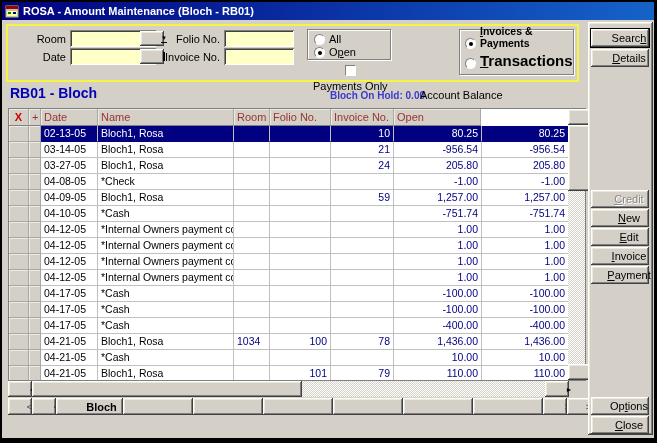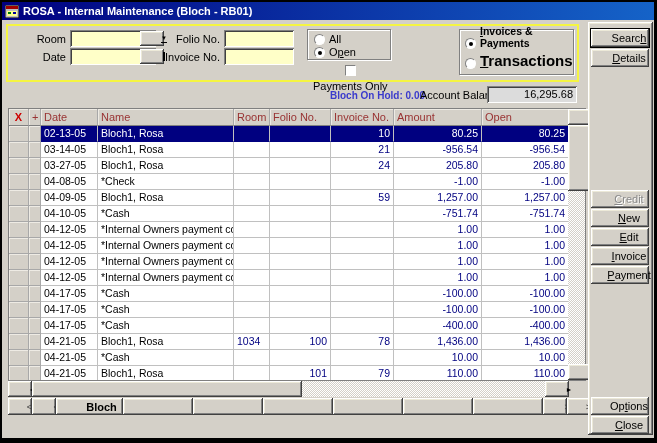--- a/index.html
+++ b/index.html
@@ -100,7 +100,7 @@
       <rect x="3" y="7" width="3" height="2" fill="#008000"></rect>
       <rect x="8" y="7" width="3" height="2" fill="#0000a0"></rect>
     </svg>
-    <span>ROSA - Internal Maintenance (Bloch - RB01)</span>
+    <span>ROSA - Amount Maintenance (Bloch - RB01)</span>
   </div>
 
   <div class="filter">

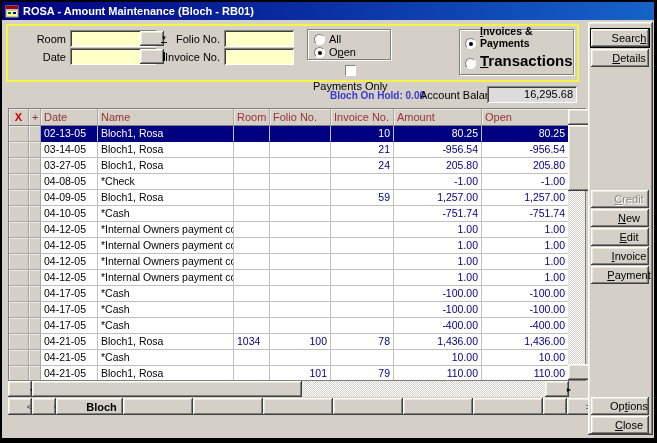--- a/index.html
+++ b/index.html
@@ -147,6 +147,7 @@
     </div>
   </div>
 
+  <span class="acct-title">RB01 - Bloch</span>
   <span class="hold">
     <span>Bloch On Hold:</span>
     <span>0.00</span>

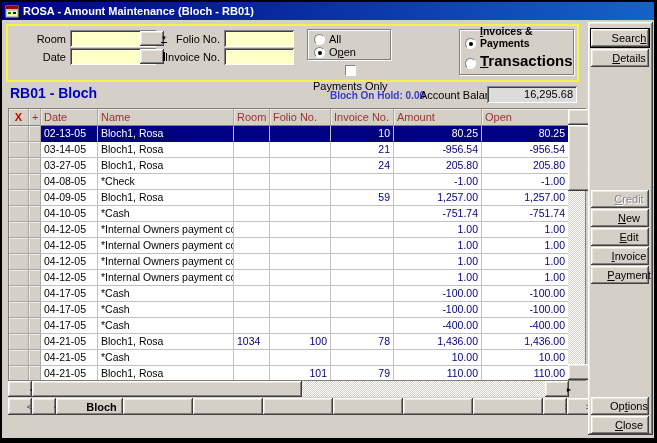--- a/index.html
+++ b/index.html
@@ -153,7 +153,6 @@
     <span>0.00</span>
   </span>
   <span class="bal-label">Account Balance</span>
-  <div class="bal-field">16,295.68</div>
 
   <div class="grid">
     <div class="grid-main">

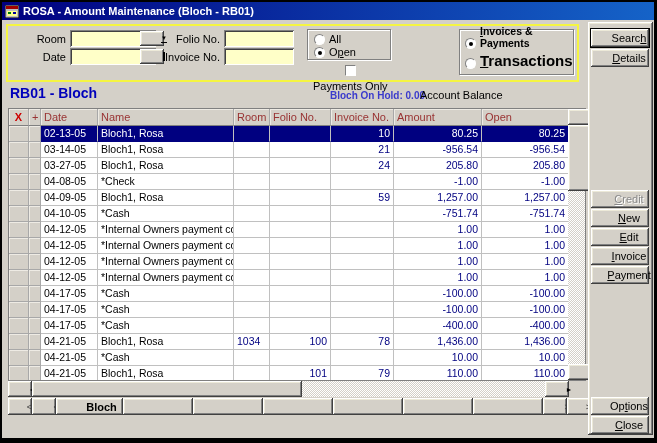--- a/index.html
+++ b/index.html
@@ -164,7 +164,6 @@
           <div class="hcell c4">Room</div>
           <div class="hcell c5">Folio No.</div>
           <div class="hcell c6">Invoice No.</div>
-          <div class="hcell c7">Amount</div>
           <div class="hcell c8">Open</div>
         </div>
       <div>

